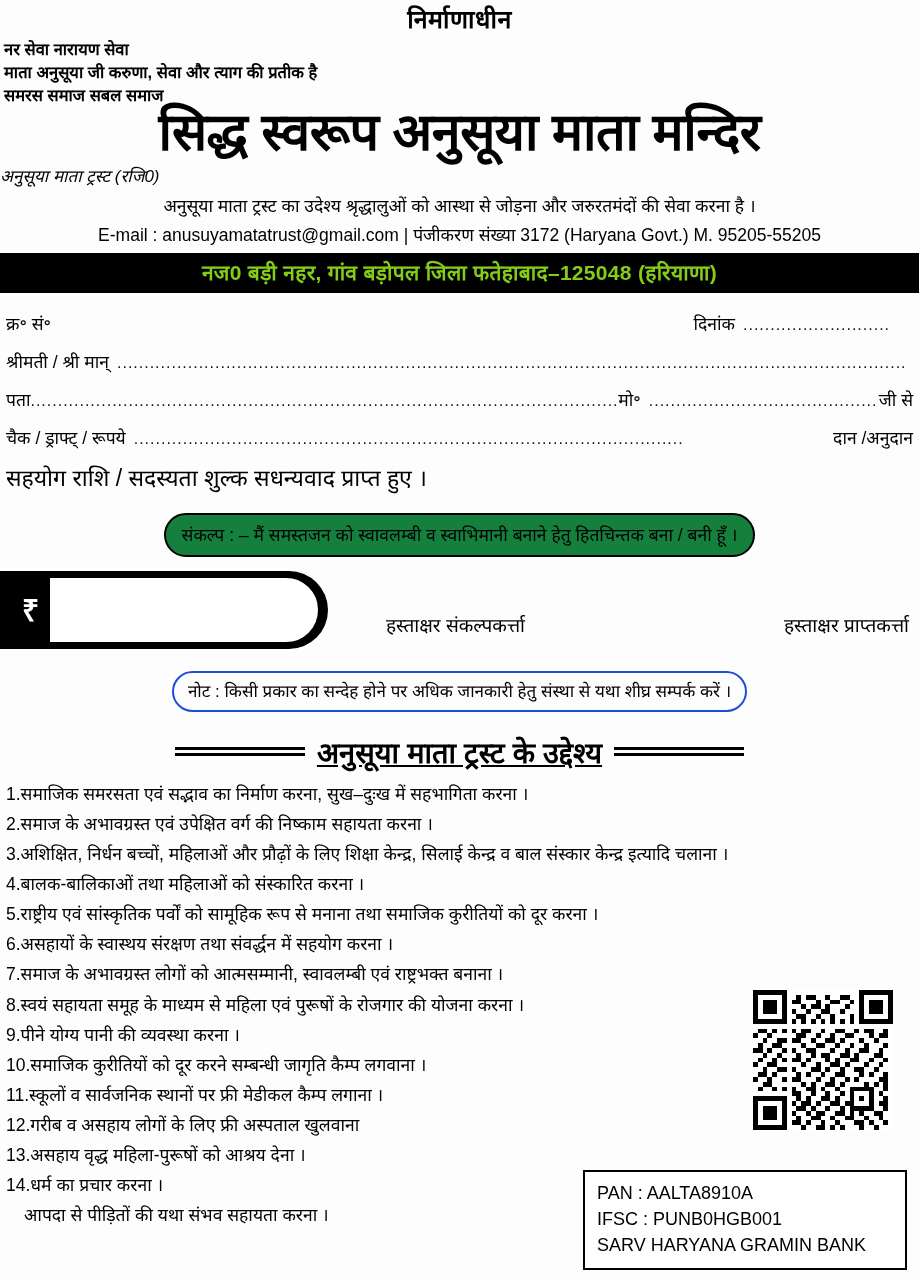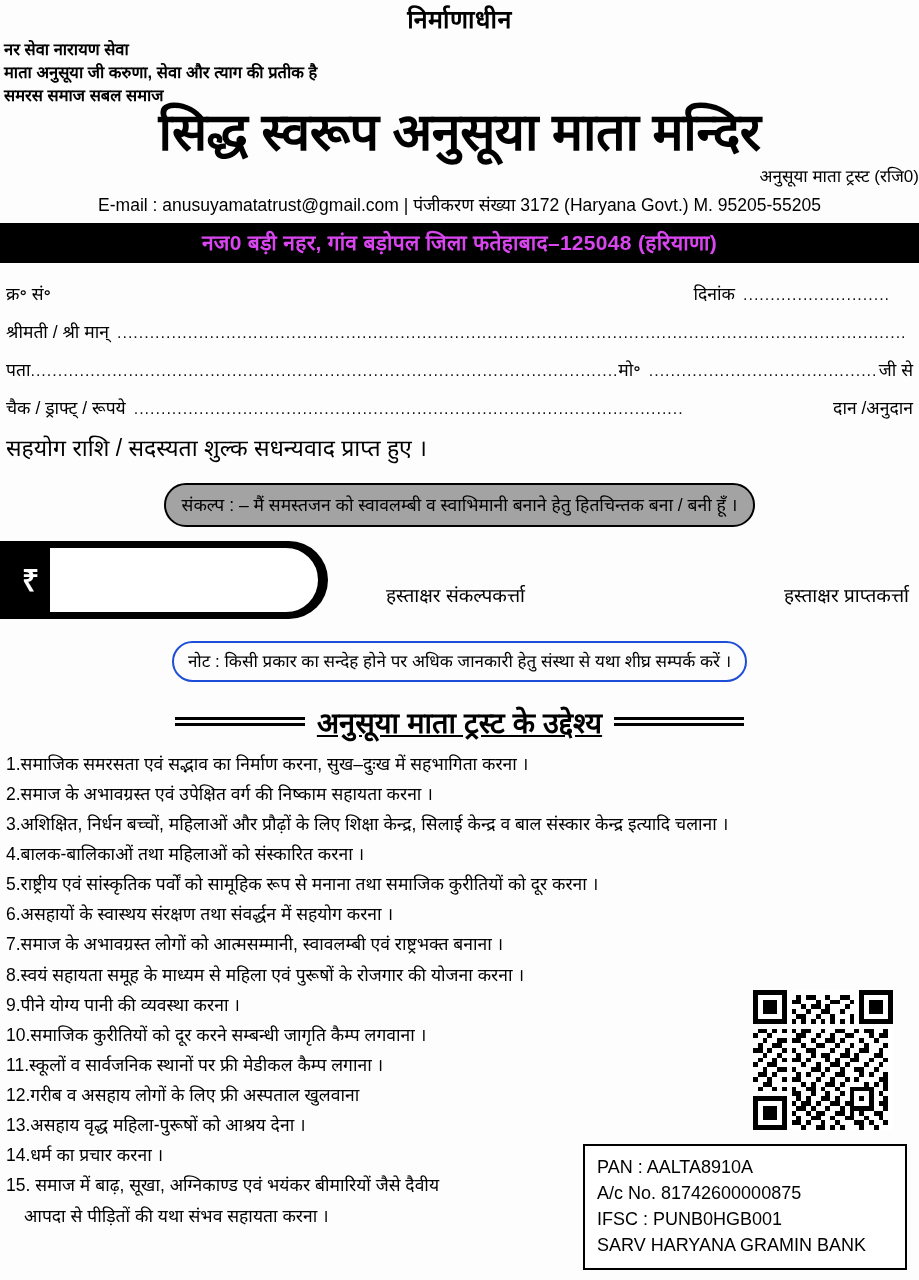--- a/index.html
+++ b/index.html
@@ -49,9 +49,10 @@
     white-space: nowrap;
   }
   .trust-line {
-    text-align: right;
+    text-align: left;
     font-size: 17px;
     margin-top: 4px;
+    font-style: italic;
   }
   .purpose-line {
     text-align: center;

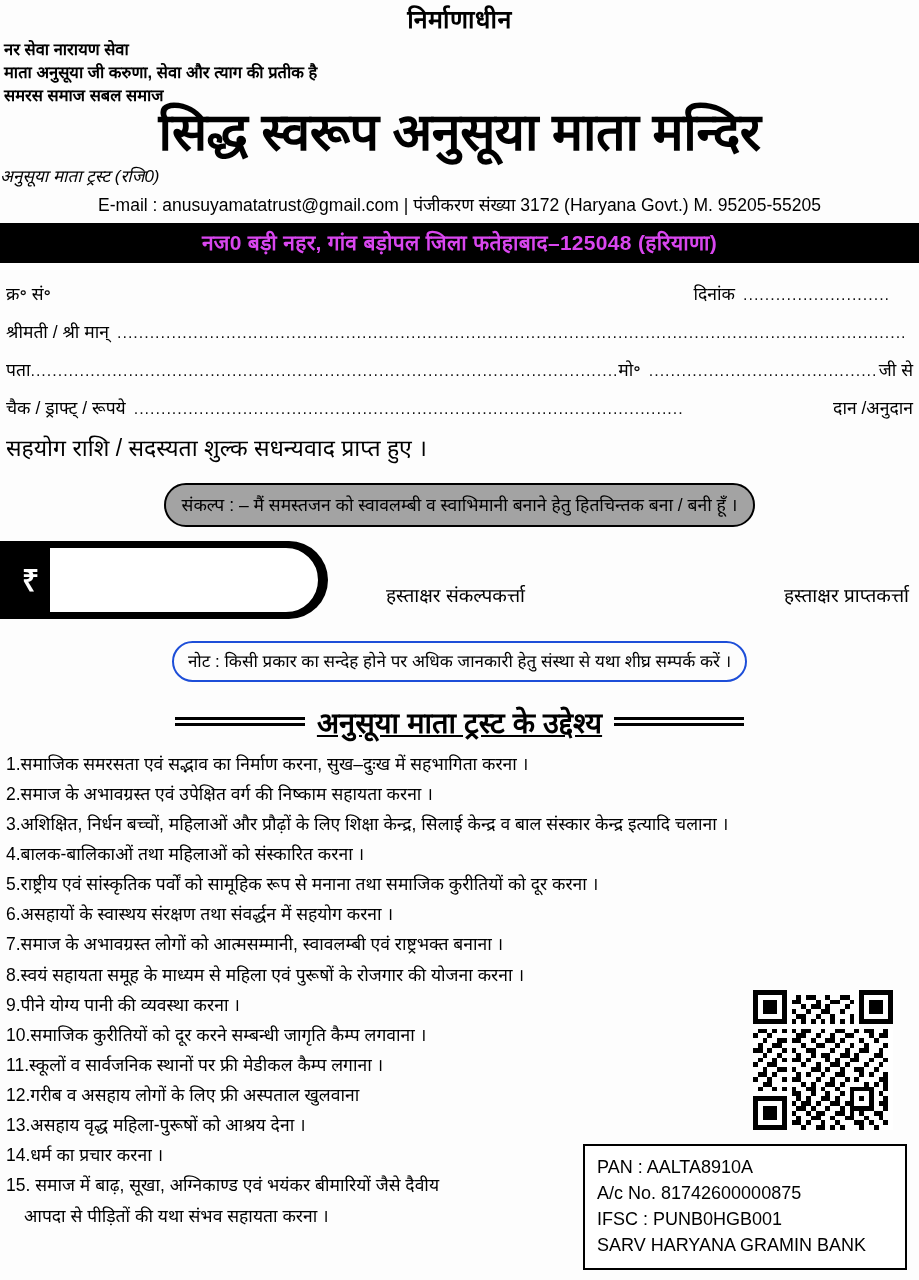--- a/index.html
+++ b/index.html
@@ -245,6 +245,7 @@
 
   <div class="temple-name">सिद्ध स्वरूप अनुसूया माता मन्दिर</div>
   <div class="trust-line">अनुसूया माता ट्रस्ट (रजि0)</div>
+  <div class="purpose-line">अनुसूया माता ट्रस्ट का उदेश्य श्रृद्धालुओं को आस्था से जोड़ना और जरुरतमंदों की सेवा करना है ।</div>
   <div class="contact-line">E-mail : anusuyamatatrust@gmail.com | पंजीकरण संख्या 3172 (Haryana Govt.) M. 95205-55205</div>
   <div class="address-bar">नज0 बड़ी नहर, गांव बड़ोपल जिला फतेहाबाद–125048 (हरियाणा)</div>
 

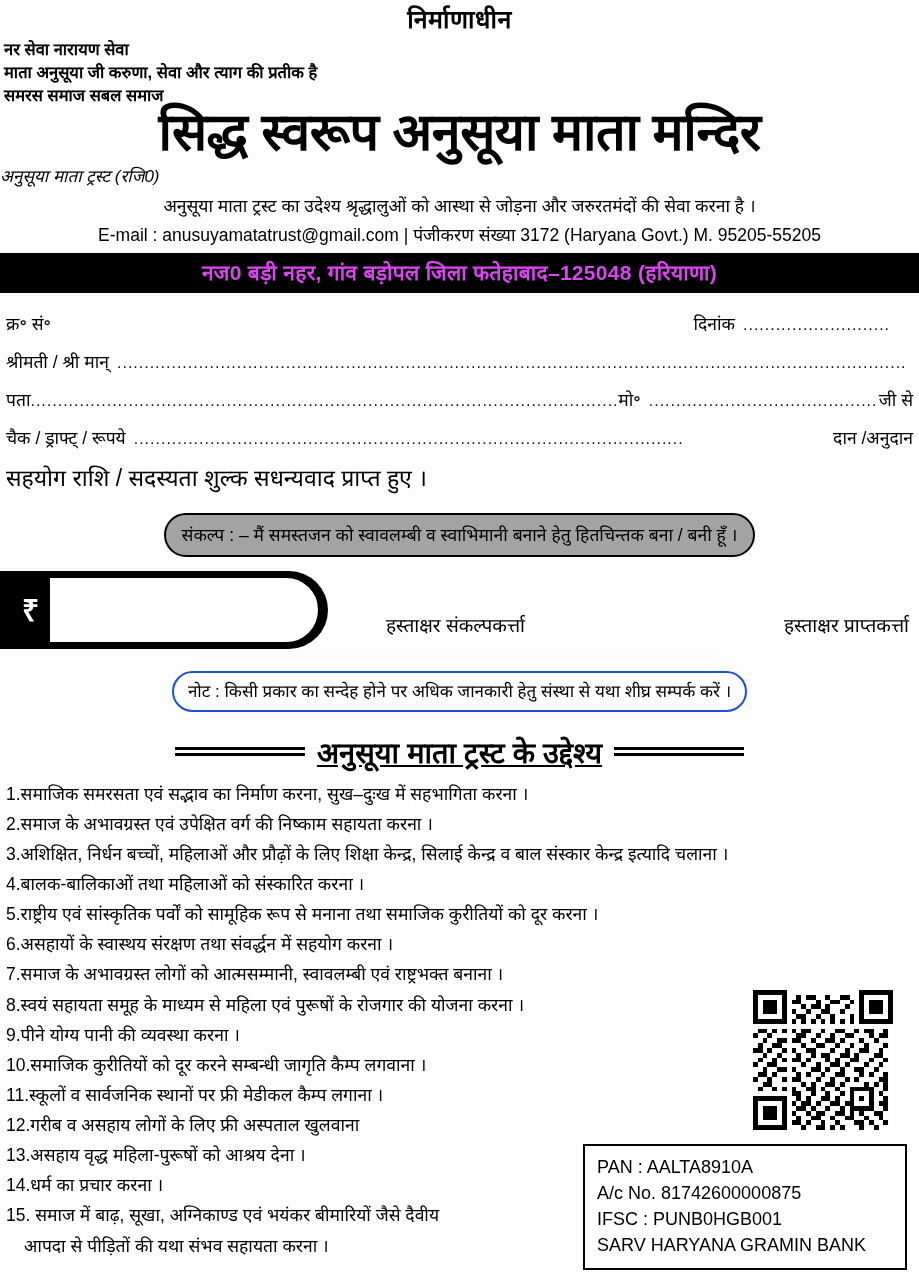--- a/index.html
+++ b/index.html
@@ -66,7 +66,7 @@
   }
   .address-bar {
     background: #000;
-    color: #d946ef;
+    color: #84cc16;
     text-align: center;
     font-size: 21px;
     font-weight: bold;

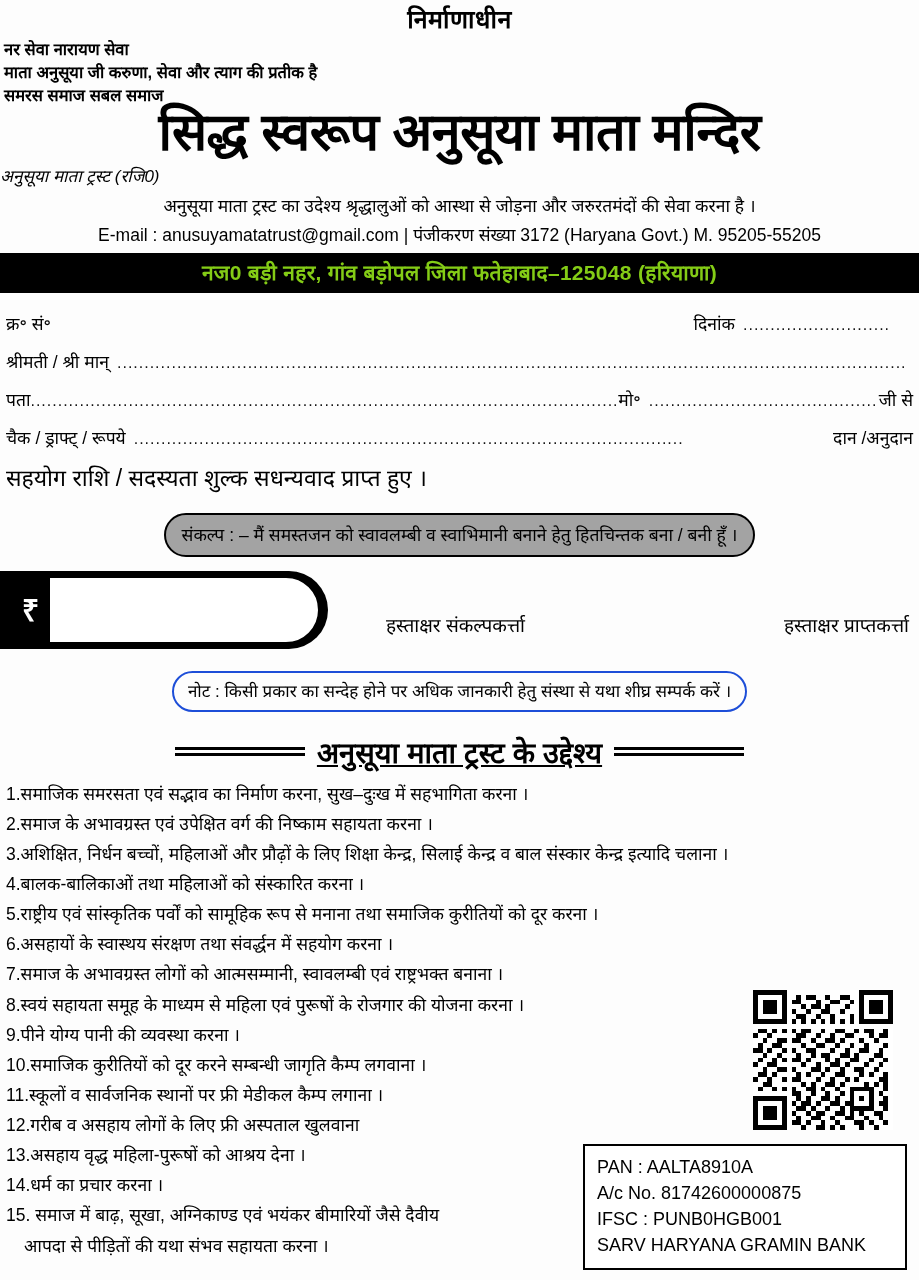--- a/index.html
+++ b/index.html
@@ -111,7 +111,7 @@
     font-size: 17.5px;
     padding: 7px 16px 9px;
     margin: 16px auto 0;
-    background: #a3a3a3;
+    background: #15803d;
     display: table;
   }
   .pledge-box { margin-top: 20px; }

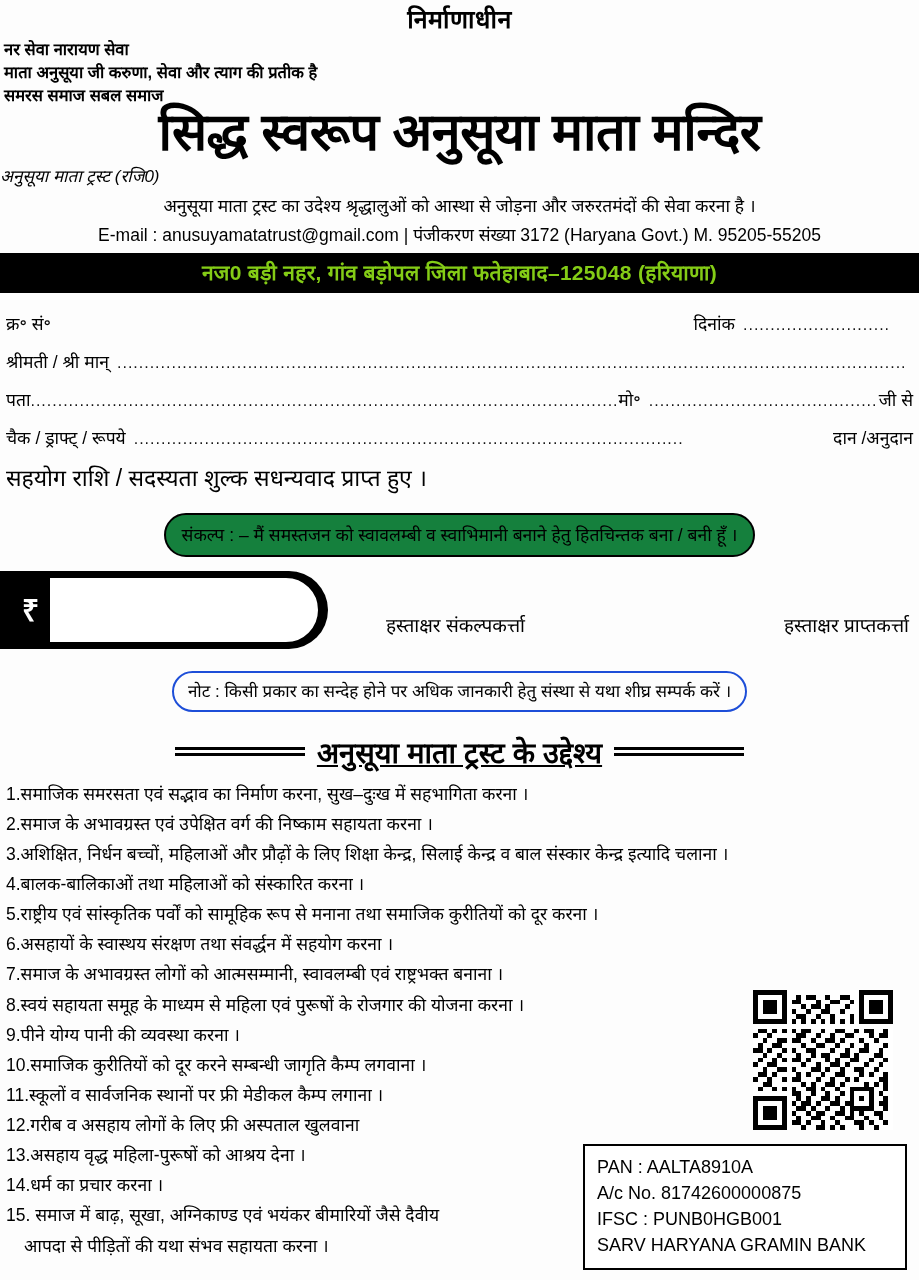--- a/index.html
+++ b/index.html
@@ -549,7 +549,6 @@
 
   <div class="bank-box">
     <div>PAN : AALTA8910A</div>
-    <div>A/c No. 81742600000875</div>
     <div>IFSC : PUNB0HGB001</div>
     <div>SARV HARYANA GRAMIN BANK</div>
   </div>

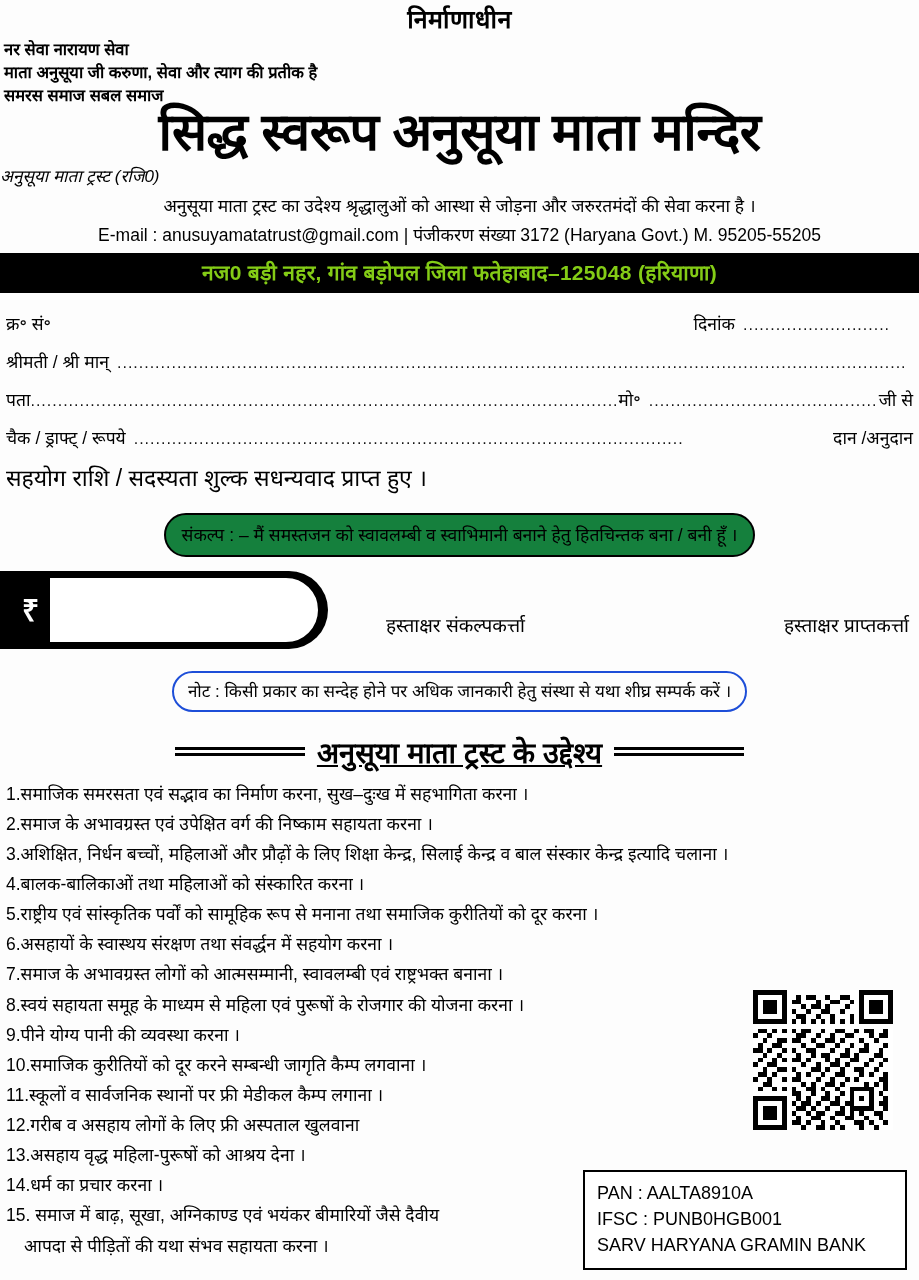--- a/index.html
+++ b/index.html
@@ -321,7 +321,6 @@
     <div class="obj-item">12.गरीब व असहाय लोगों के लिए फ्री अस्पताल खुलवाना</div>
     <div class="obj-item">13.असहाय वृद्ध महिला-पुरूषों को आश्रय देना ।</div>
     <div class="obj-item">14.धर्म का प्रचार करना ।</div>
-    <div class="obj-item">15. समाज में बाढ़, सूखा, अग्निकाण्ड एवं भयंकर बीमारियों जैसे दैवीय</div>
     <div class="obj-item indent2">आपदा से पीड़ितों की यथा संभव सहायता करना ।</div>
   </div>
 

